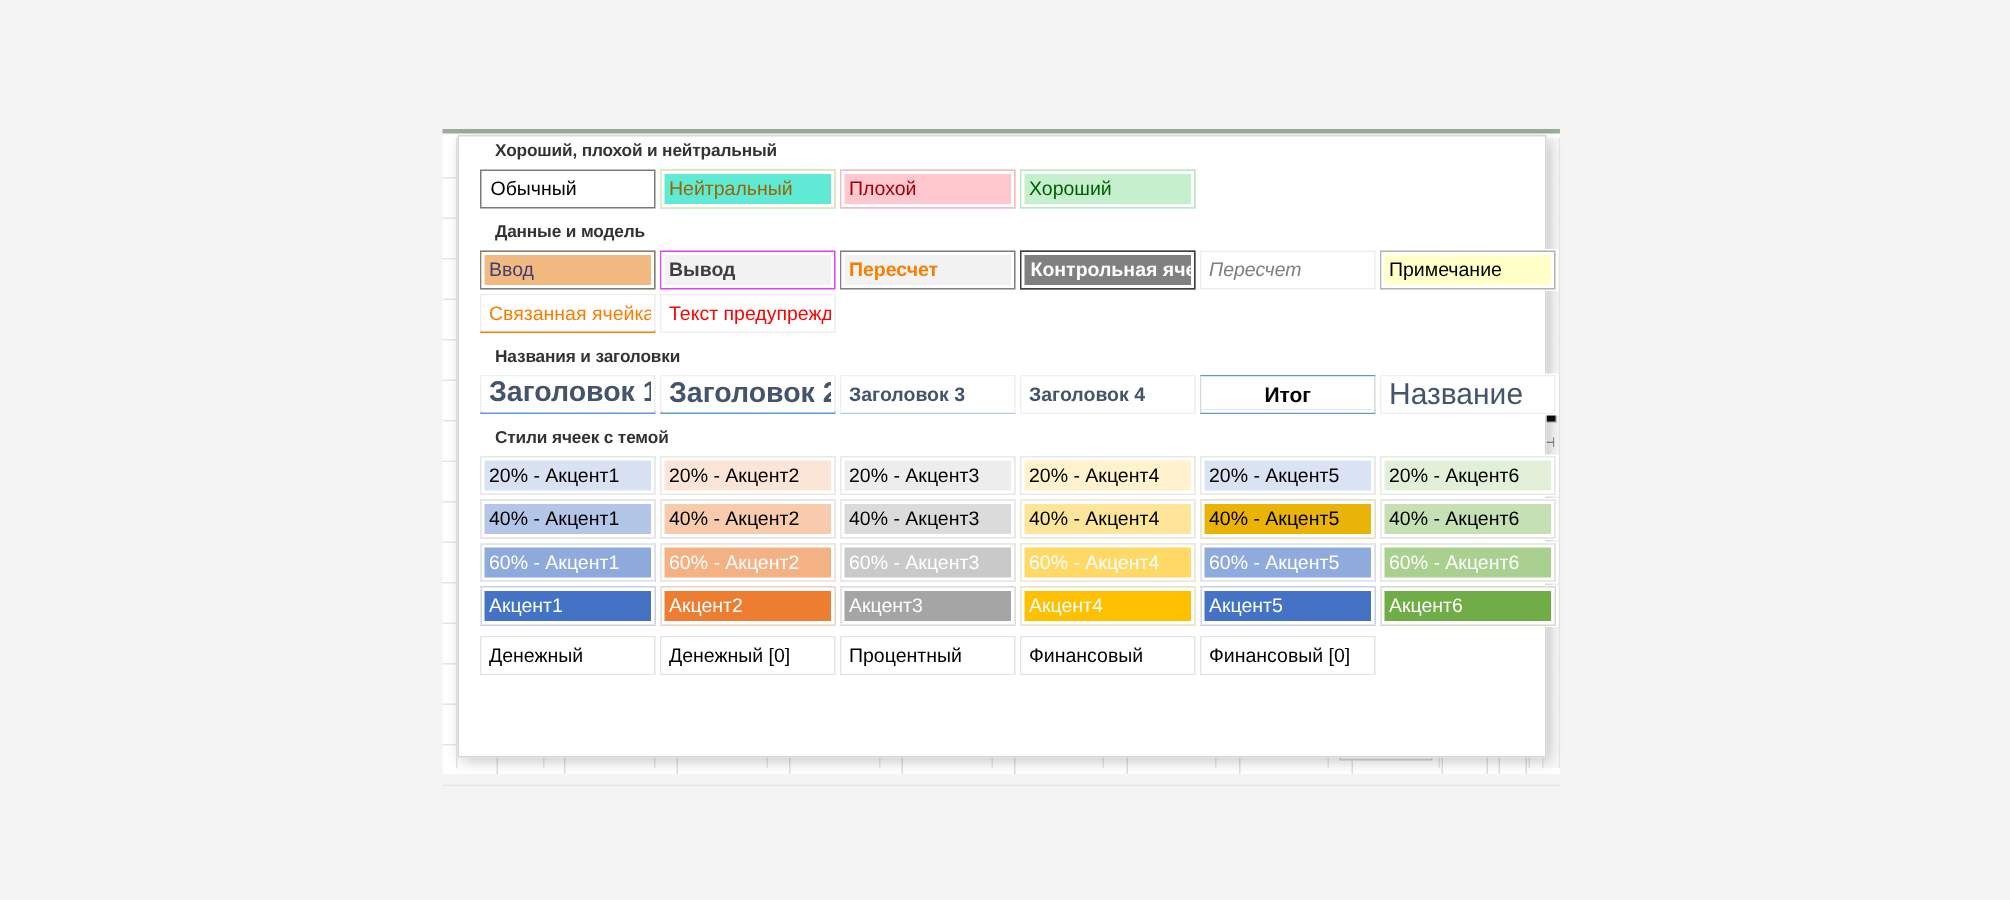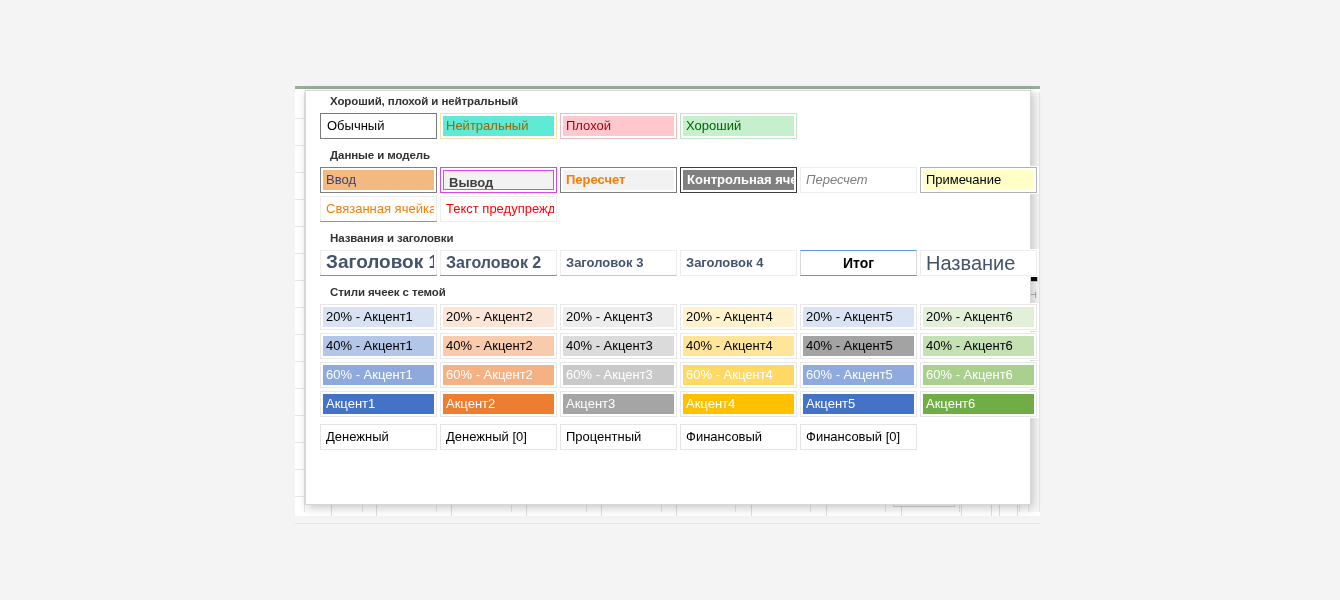--- a/index.html
+++ b/index.html
@@ -117,7 +117,7 @@
   .s-good      { background:#c6efce; color:#006100; border:1px solid #bde6c6; }
 
   .s-input     { background:#f2ba81; color:#3f3f76; border:1px solid #7f7f7f; }
-  .s-output    { background:#f2f2f2; color:#3f3f3f; border:4px solid #d946ef; font-weight:bold; }
+  .s-output    { background:#f2f2f2; color:#3f3f3f; border:1px solid #d946ef; font-weight:bold; }
   .s-calc      { background:#f2f2f2; color:#fa7d00; border:1px solid #7f7f7f; font-weight:bold; }
   .s-check     { background:#808080; color:#ffffff; border:2px solid #3f3f3f; font-weight:bold; line-height:22px; }
   .s-explain   { background:#ffffff; color:#7f7f7f; font-style:italic; border:1px solid #eeeeee; }

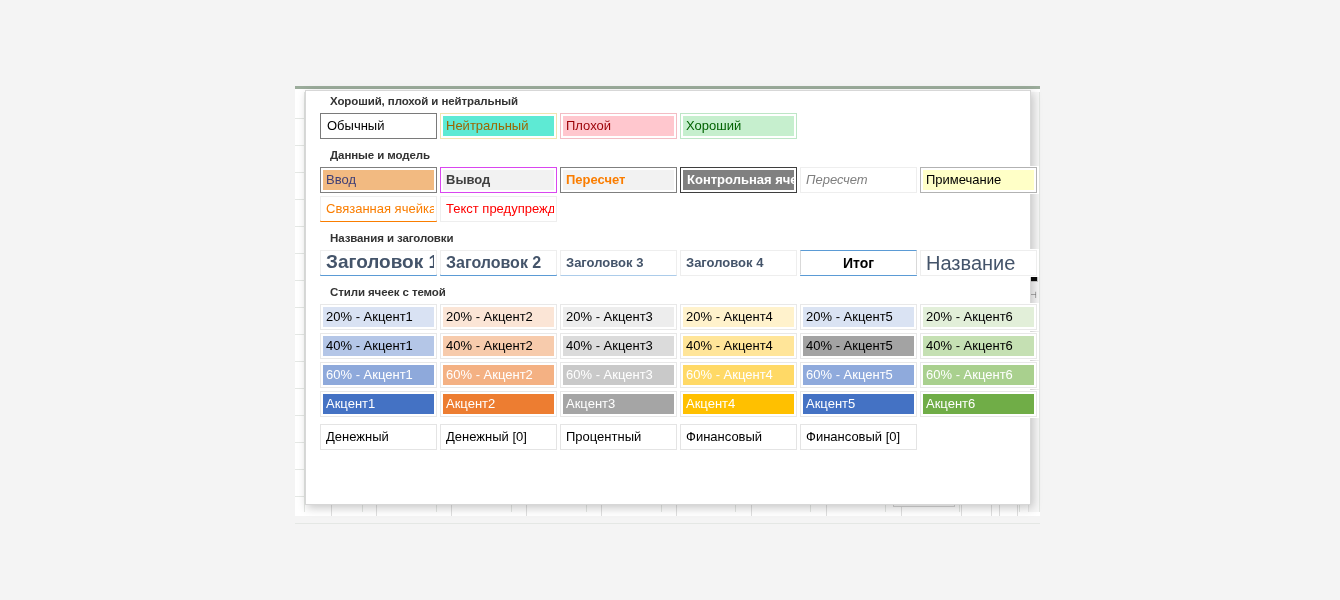--- a/index.html
+++ b/index.html
@@ -126,7 +126,7 @@
   .s-warn      { background:#ffffff; color:#ff0000; border:1px solid #eeeeee; }
 
   .s-h1 { background:#ffffff; color:#44546a; font-size:19px; font-weight:bold; border:1px solid #eee; border-bottom:2px solid #5b9bd5; line-height:22px; }
-  .s-h2 { background:#ffffff; color:#44546a; font-size:16px; font-weight:bold; border:1px solid #eee; border-bottom:2px solid #5b9bd5; line-height:23px; }
+  .s-h2 { background:#ffffff; color:#44546a; font-size:19px; font-weight:bold; border:1px solid #eee; border-bottom:2px solid #5b9bd5; line-height:23px; }
   .s-h3 { background:#ffffff; color:#44546a; font-size:13px; font-weight:bold; border:1px solid #eee; border-bottom:1px solid #acccea; }
   .s-h4 { background:#ffffff; color:#44546a; font-size:13px; font-weight:bold; border:1px solid #eee; }
   .s-total { background:#ffffff; color:#000000; font-size:14px; font-weight:bold; border:1px solid #d9d9d9; border-top:1px solid #5b9bd5; border-bottom:3px double #5b9bd5;text-align:center; }

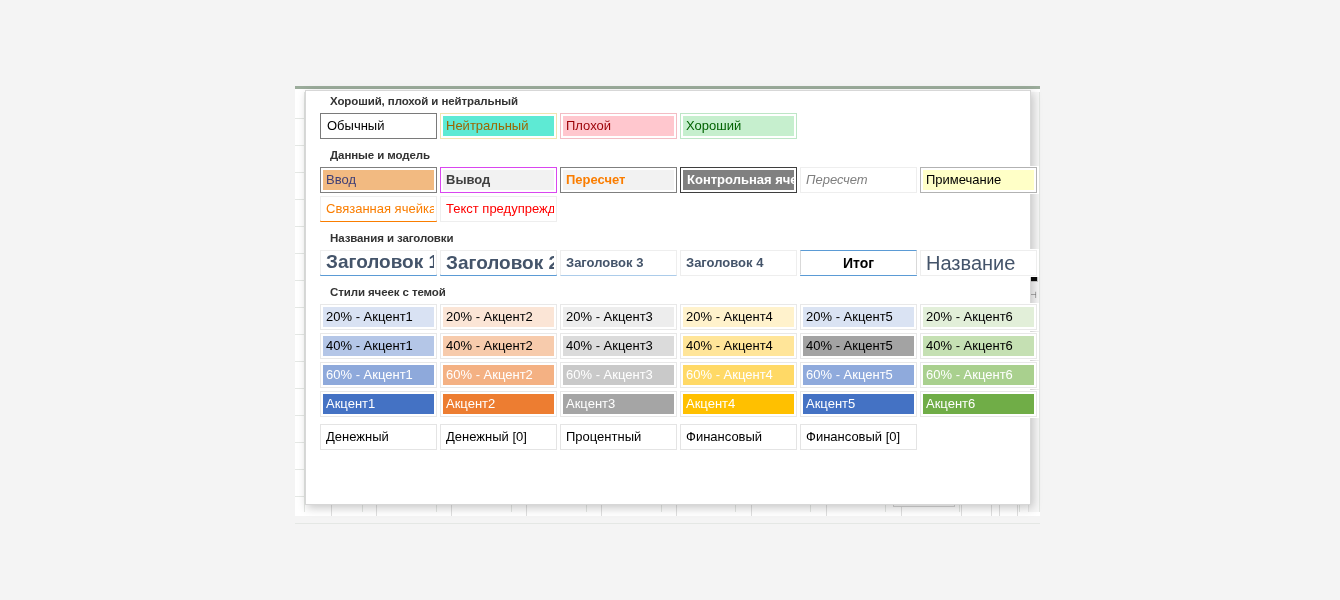--- a/index.html
+++ b/index.html
@@ -144,7 +144,7 @@
   .a40-2 { background:#f7cbac; color:#000; }
   .a40-3 { background:#dbdbdb; color:#000; }
   .a40-4 { background:#ffe599; color:#000; }
-  .a40-5 { background:#a3a3a3; color:#000; }
+  .a40-5 { background:#eab308; color:#000; }
   .a40-6 { background:#c5e0b3; color:#000; }
 
   .a60-1 { background:#8ea9db; color:#ffffff; }

